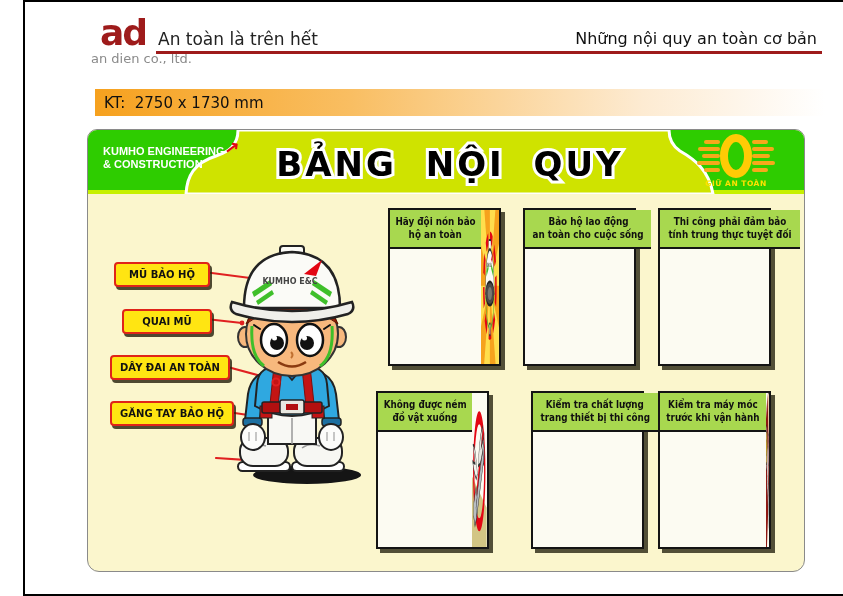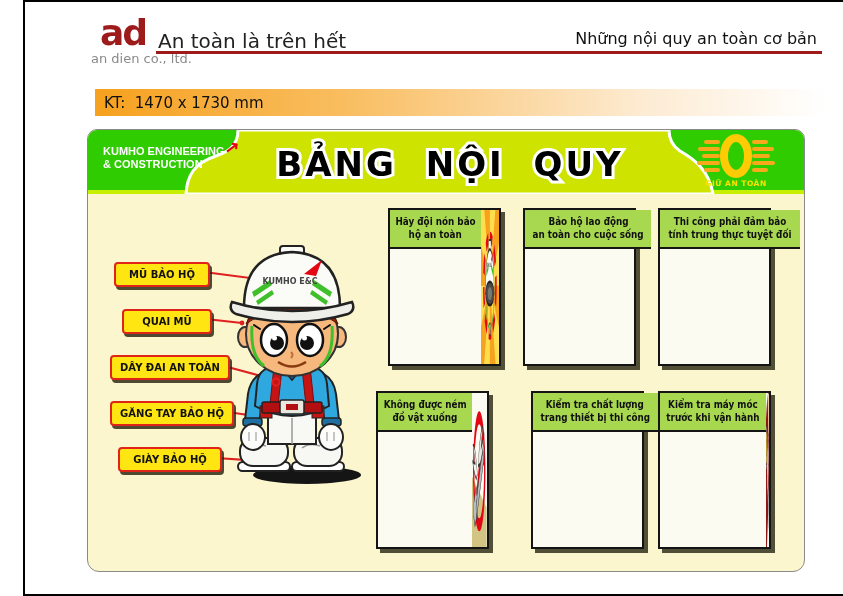--- a/index.html
+++ b/index.html
@@ -11,7 +11,7 @@
   .logo-ad{font-size:36px;font-weight:bold;line-height:34px;color:var(--brand_red,#9E1B1B);
            letter-spacing:-2px;font-family:"DejaVu Sans",sans-serif;}
   .logo-sub{font-size:13px;color:#8a8a8a;margin-top:1px;white-space:nowrap;}
-  .slogan-left{position:absolute;left:133px;top:27px;font-size:20px;color:#222;}
+  .slogan-left{position:absolute;left:133px;top:27px;font-size:17px;color:#222;}
   .slogan-right{position:absolute;right:47px;top:27px;font-size:16px;color:#111;}
   .head-rule{position:absolute;left:131px;top:49px;width:666px;height:3px;
              background:var(--brand_red,#9E1B1B);}

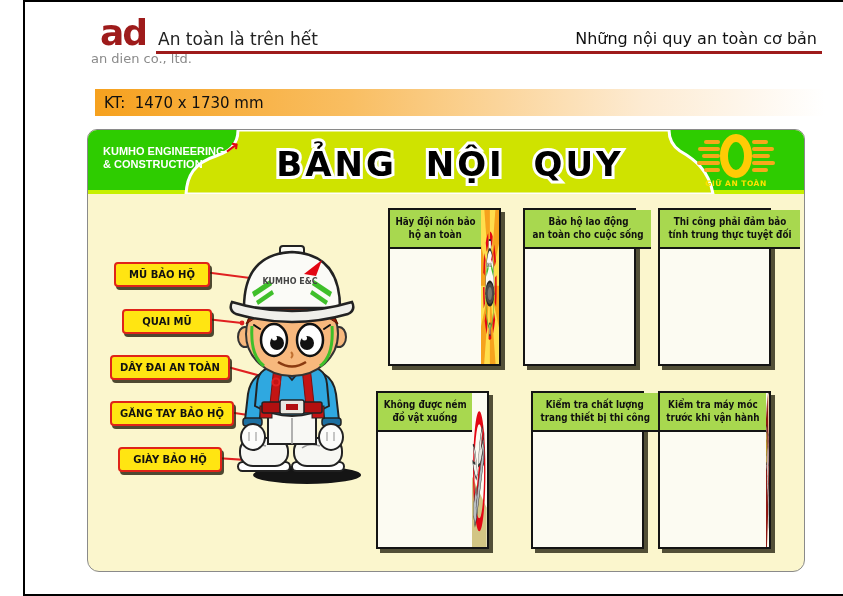--- a/index.html
+++ b/index.html
@@ -67,7 +67,7 @@
   <div class="head-rule"></div>
 
   <div class="kt-bar">
-    <span>KT:  1470 x 1730 mm</span>
+    <span>KT:  2750 x 1730 mm</span>
   </div>
 
   <div class="board">

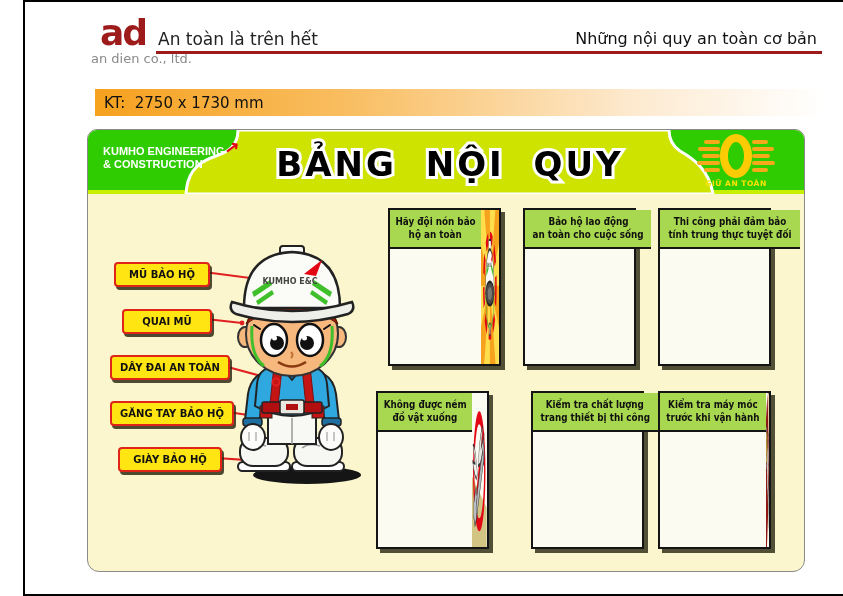--- a/index.html
+++ b/index.html
@@ -199,9 +199,6 @@
         </div>
       <div class="pill" style="left:22px;top:207px;width:120px;">
           <span>GĂNG TAY BẢO HỘ</span>
-        </div>
-      <div class="pill" style="left:30px;top:253px;width:100px;">
-          <span>GIÀY BẢO HỘ</span>
         </div>
 
       <div class="panel" style="left:300px;top:14px;">

